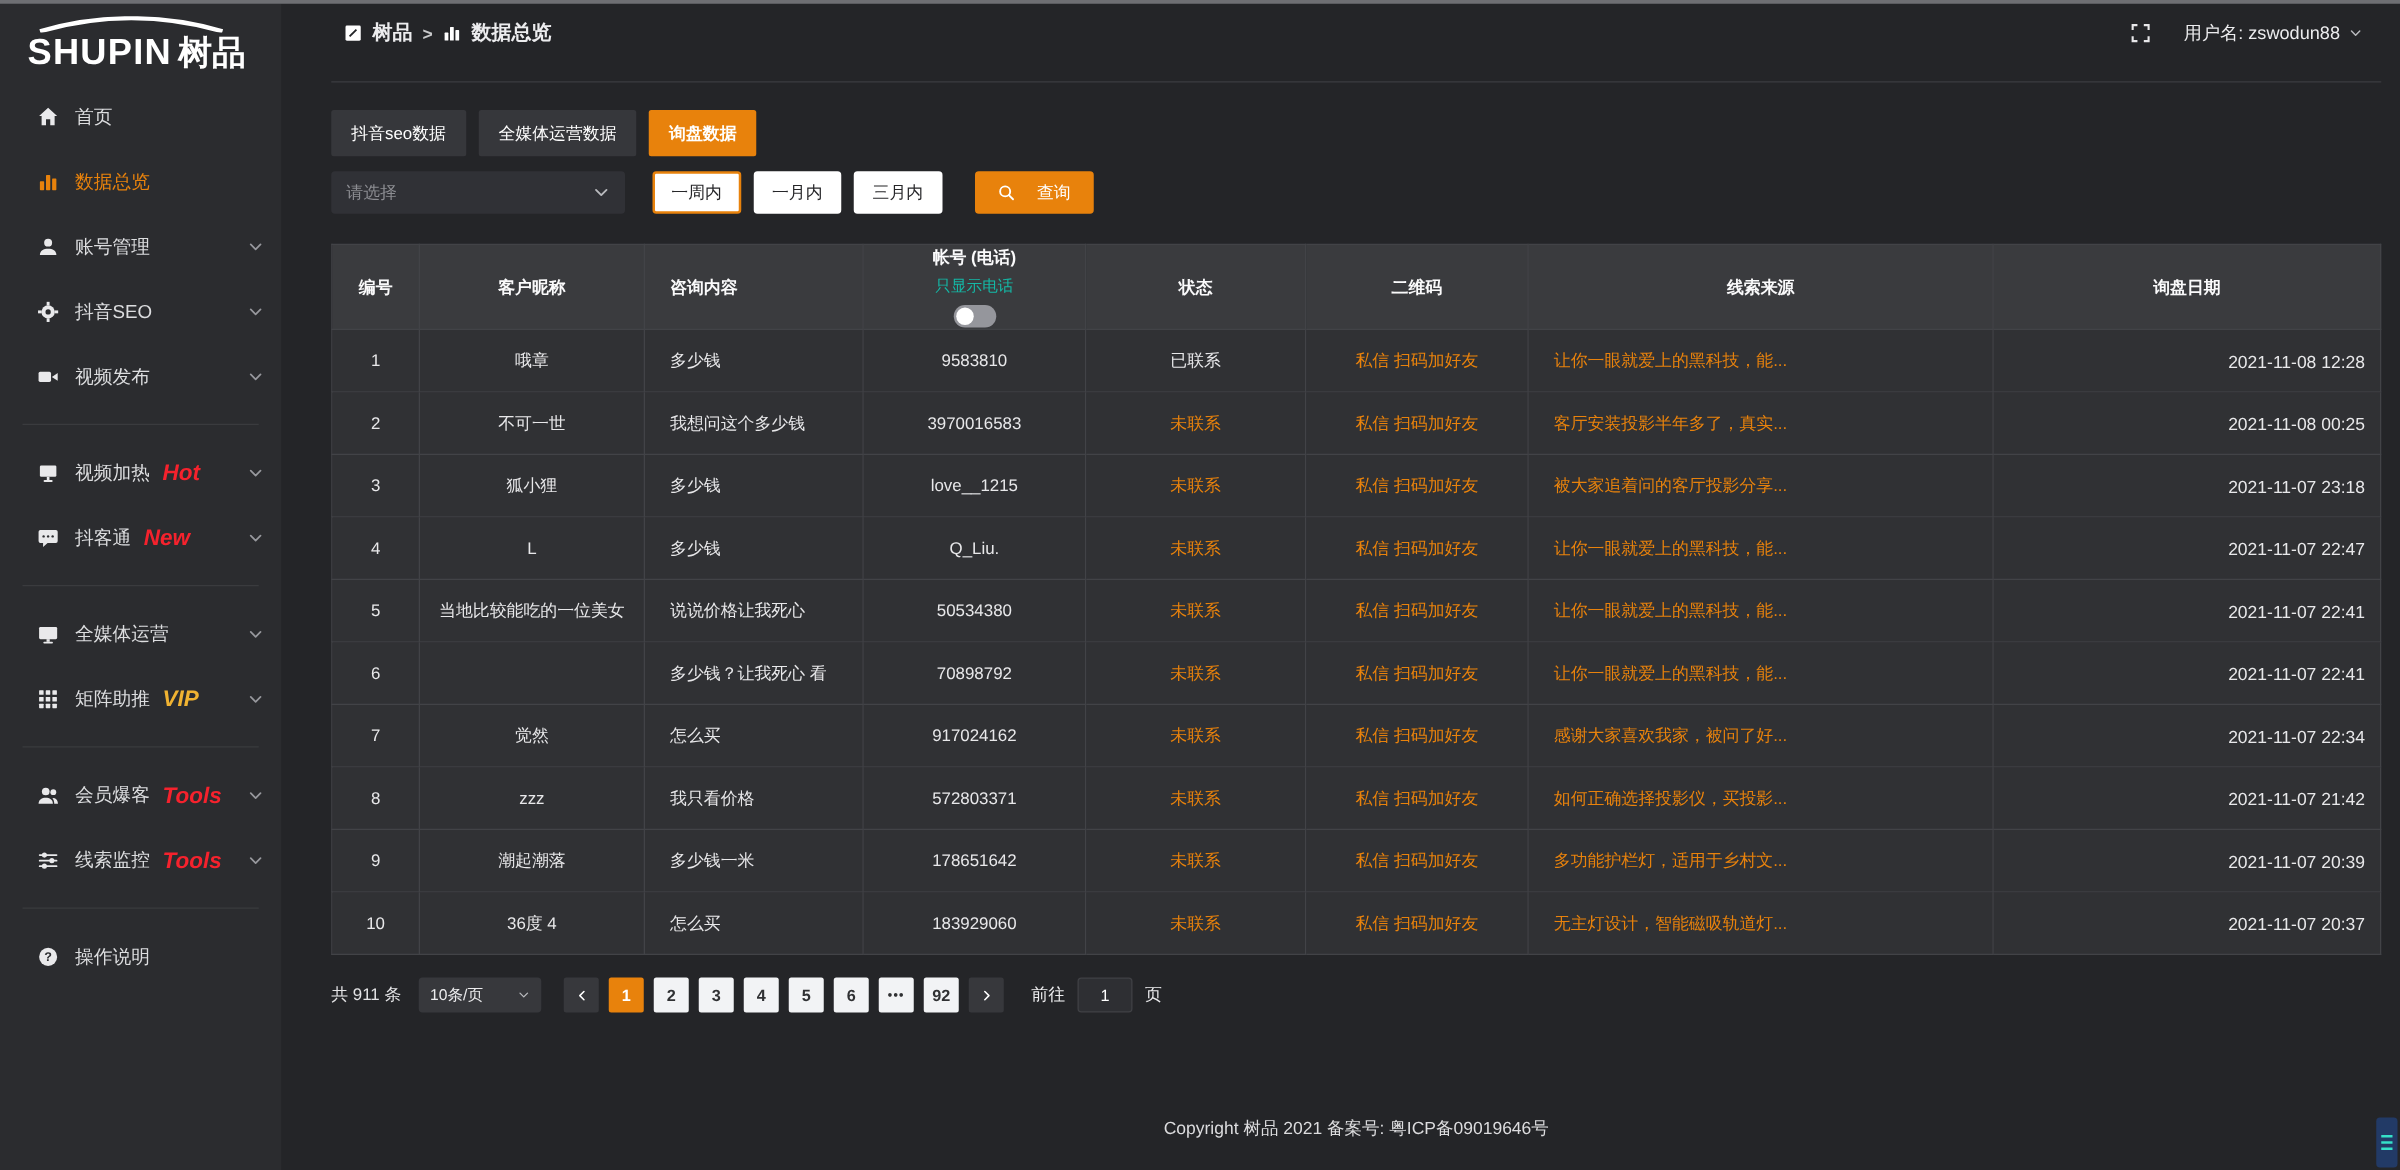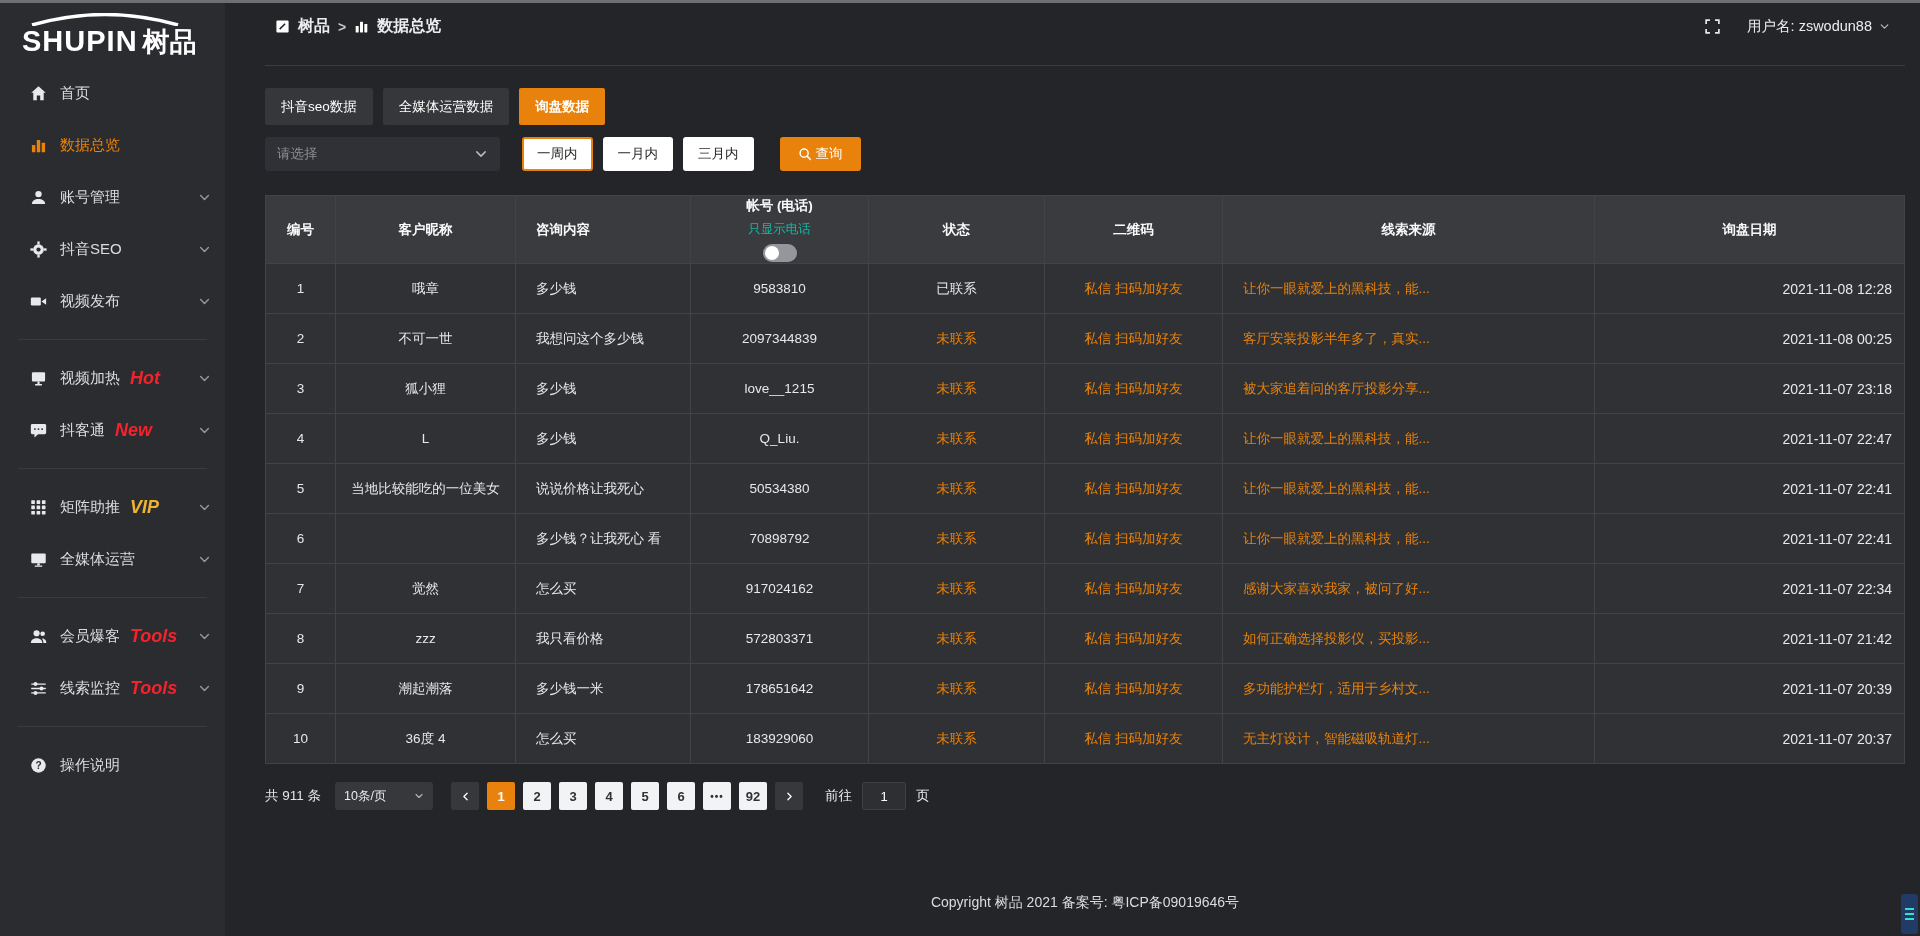--- a/index.html
+++ b/index.html
@@ -53,7 +53,7 @@
   .periods { display:flex; gap:10px; margin-left:22px; }
   .period { height:34px; padding:0 13px; background:#fff; color:#262629; font-size:13.5px; border-radius:3px; border:2px solid #fff; cursor:pointer; display:flex; align-items:center; }
   .period.selected { border-color:var(--accent); }
-  .search-btn { margin-left:26px; height:34px; padding:0 18px; background:var(--accent); color:#fff; border:none; border-radius:3px; font-size:13.5px; display:flex; align-items:center; gap:4px; cursor:pointer; font-family:inherit; }
+  .search-btn { margin-left:26px; height:34px; padding:0 18px; background:var(--accent); color:#fff; border:none; border-radius:3px; font-size:13.5px; display:flex; align-items:center; gap:18px; cursor:pointer; font-family:inherit; }
   .s-icon { width:14px; height:14px; display:inline-flex; }
 
   

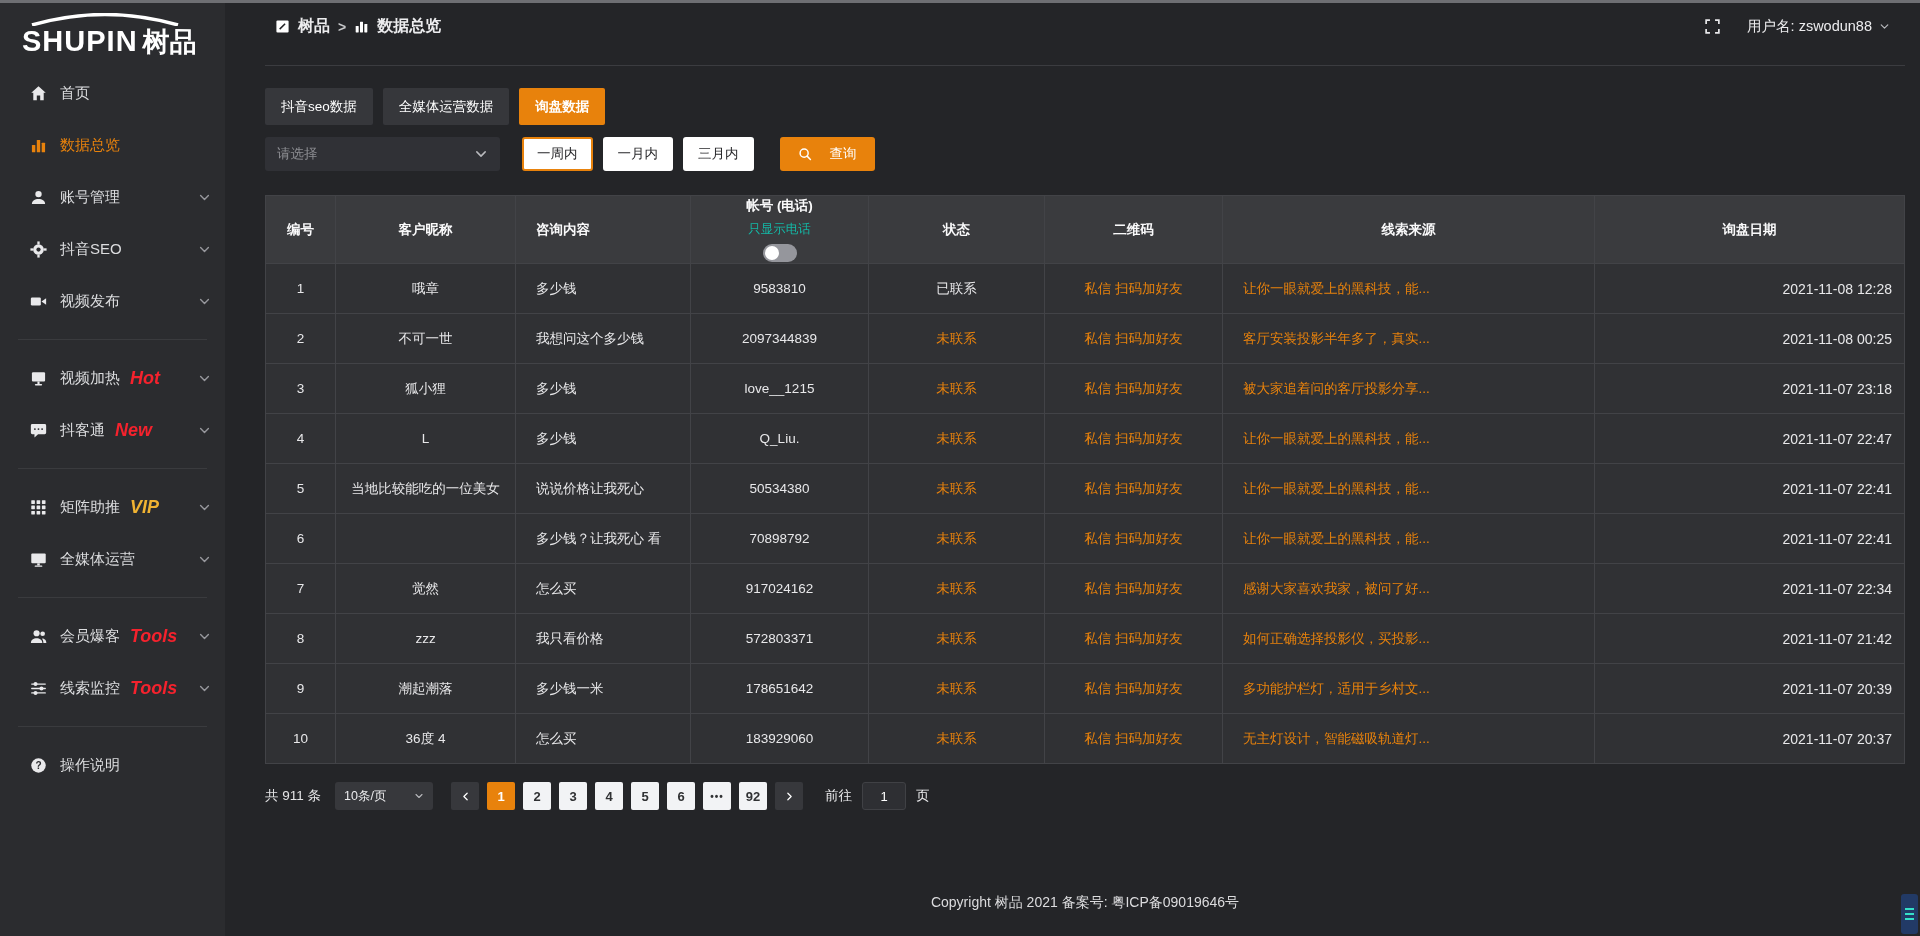--- a/index.html
+++ b/index.html
@@ -408,7 +408,7 @@
             <td>2</td>
             <td>不可一世</td>
             <td class="al-l">我想问这个多少钱</td>
-            <td>2097344839</td>
+            <td>3970016583</td>
             <td class="orange">未联系</td>
             <td class="orange link">私信 扫码加好友</td>
             <td class="al-l orange link">客厅安装投影半年多了，真实...</td>

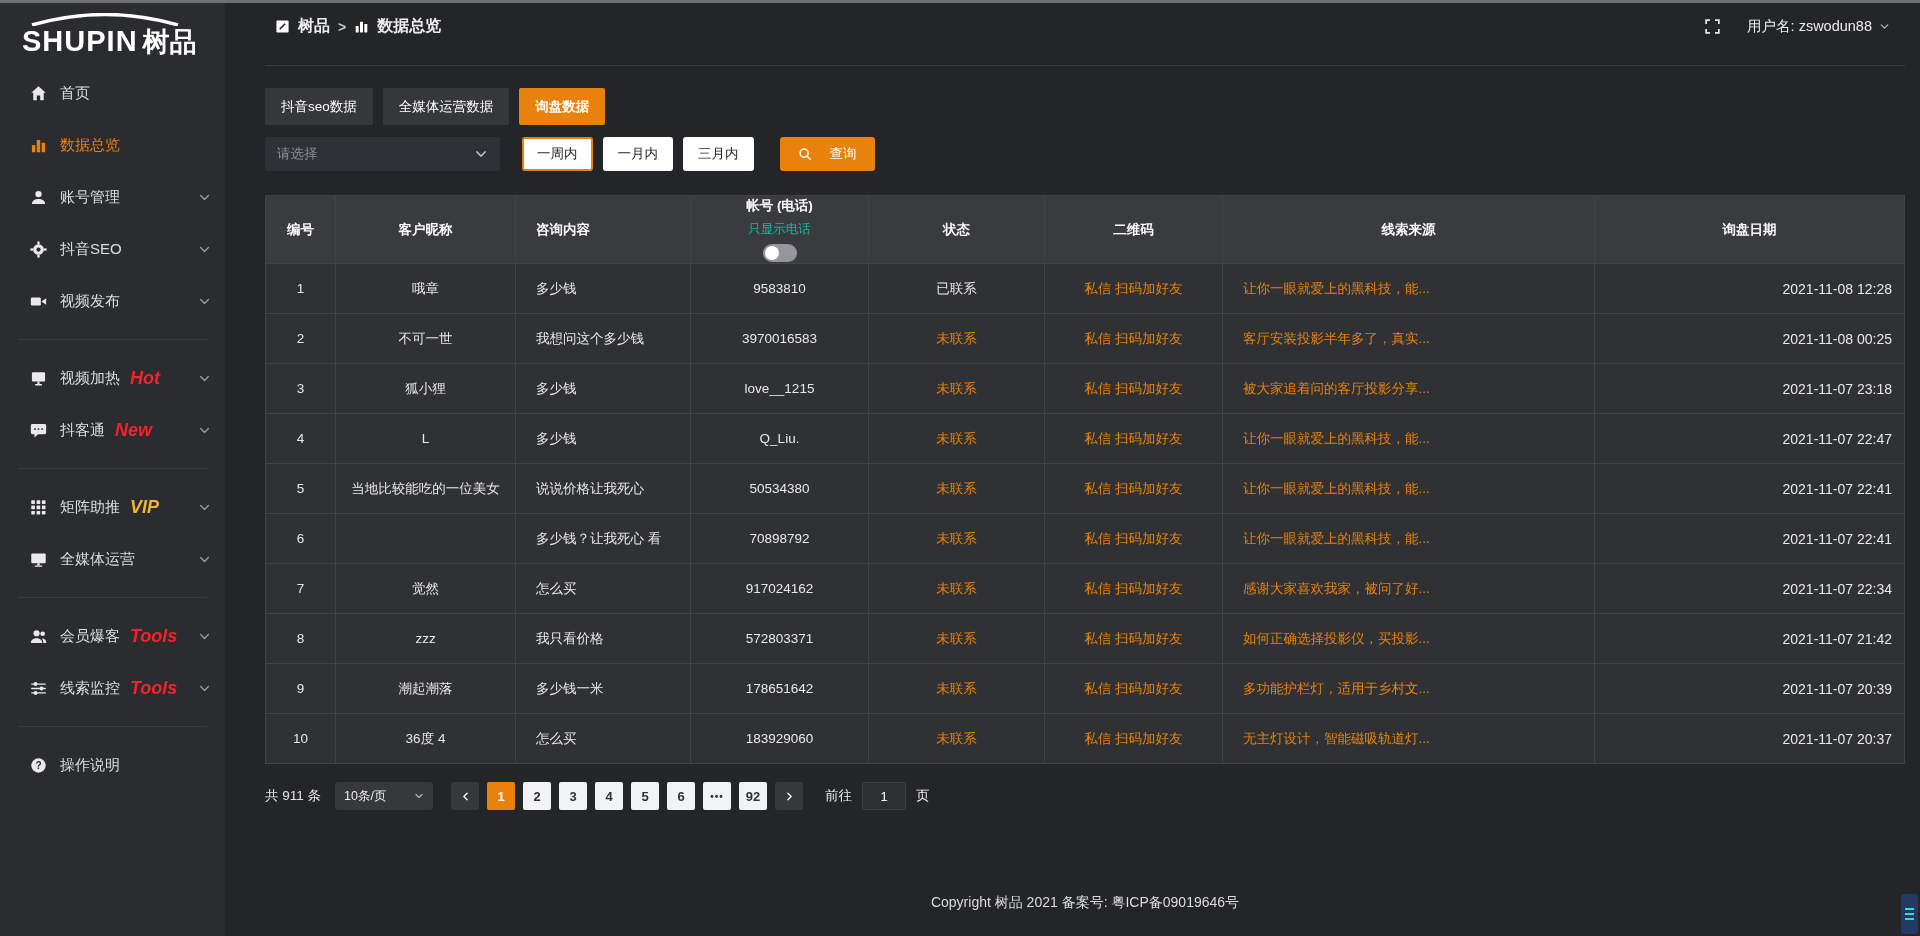--- a/index.html
+++ b/index.html
@@ -207,6 +207,21 @@
       </div>
       <div class="menu-divider"></div>
       <div class="menu-item">
+        <span class="mi-icon" data-icon="monitor">
+          <svg viewBox="0 0 16 16" fill="currentColor" aria-hidden="true">
+            <rect x="1.2" y="2.4" width="13.6" height="9.2" rx="1"></rect>
+            <rect x="6.8" y="11.6" width="2.4" height="2"></rect>
+            <rect x="4.4" y="13.6" width="7.2" height="1.3" rx="0.6"></rect>
+          </svg>
+        </span>
+        <span class="mi-label">全媒体运营</span>
+        <span class="mi-chev" data-icon="chevron-down">
+          <svg viewBox="0 0 16 16" fill="currentColor" aria-hidden="true">
+            <path d="M3.2 5.6 L8 10.4 L12.8 5.6" fill="none" stroke="currentColor" stroke-width="1.7" stroke-linecap="round" stroke-linejoin="round"></path>
+          </svg>
+        </span>
+      </div>
+      <div class="menu-item">
         <span class="mi-icon" data-icon="grid">
           <svg viewBox="0 0 16 16" fill="currentColor" aria-hidden="true">
             <rect x="1.2" y="1.2" width="3.4" height="3.4" rx="0.4"></rect>
@@ -222,21 +237,6 @@
         </span>
         <span class="mi-label">矩阵助推</span>
         <span class="mi-badge" style="color: rgb(240, 179, 50);">VIP</span>
-        <span class="mi-chev" data-icon="chevron-down">
-          <svg viewBox="0 0 16 16" fill="currentColor" aria-hidden="true">
-            <path d="M3.2 5.6 L8 10.4 L12.8 5.6" fill="none" stroke="currentColor" stroke-width="1.7" stroke-linecap="round" stroke-linejoin="round"></path>
-          </svg>
-        </span>
-      </div>
-      <div class="menu-item">
-        <span class="mi-icon" data-icon="monitor">
-          <svg viewBox="0 0 16 16" fill="currentColor" aria-hidden="true">
-            <rect x="1.2" y="2.4" width="13.6" height="9.2" rx="1"></rect>
-            <rect x="6.8" y="11.6" width="2.4" height="2"></rect>
-            <rect x="4.4" y="13.6" width="7.2" height="1.3" rx="0.6"></rect>
-          </svg>
-        </span>
-        <span class="mi-label">全媒体运营</span>
         <span class="mi-chev" data-icon="chevron-down">
           <svg viewBox="0 0 16 16" fill="currentColor" aria-hidden="true">
             <path d="M3.2 5.6 L8 10.4 L12.8 5.6" fill="none" stroke="currentColor" stroke-width="1.7" stroke-linecap="round" stroke-linejoin="round"></path>

